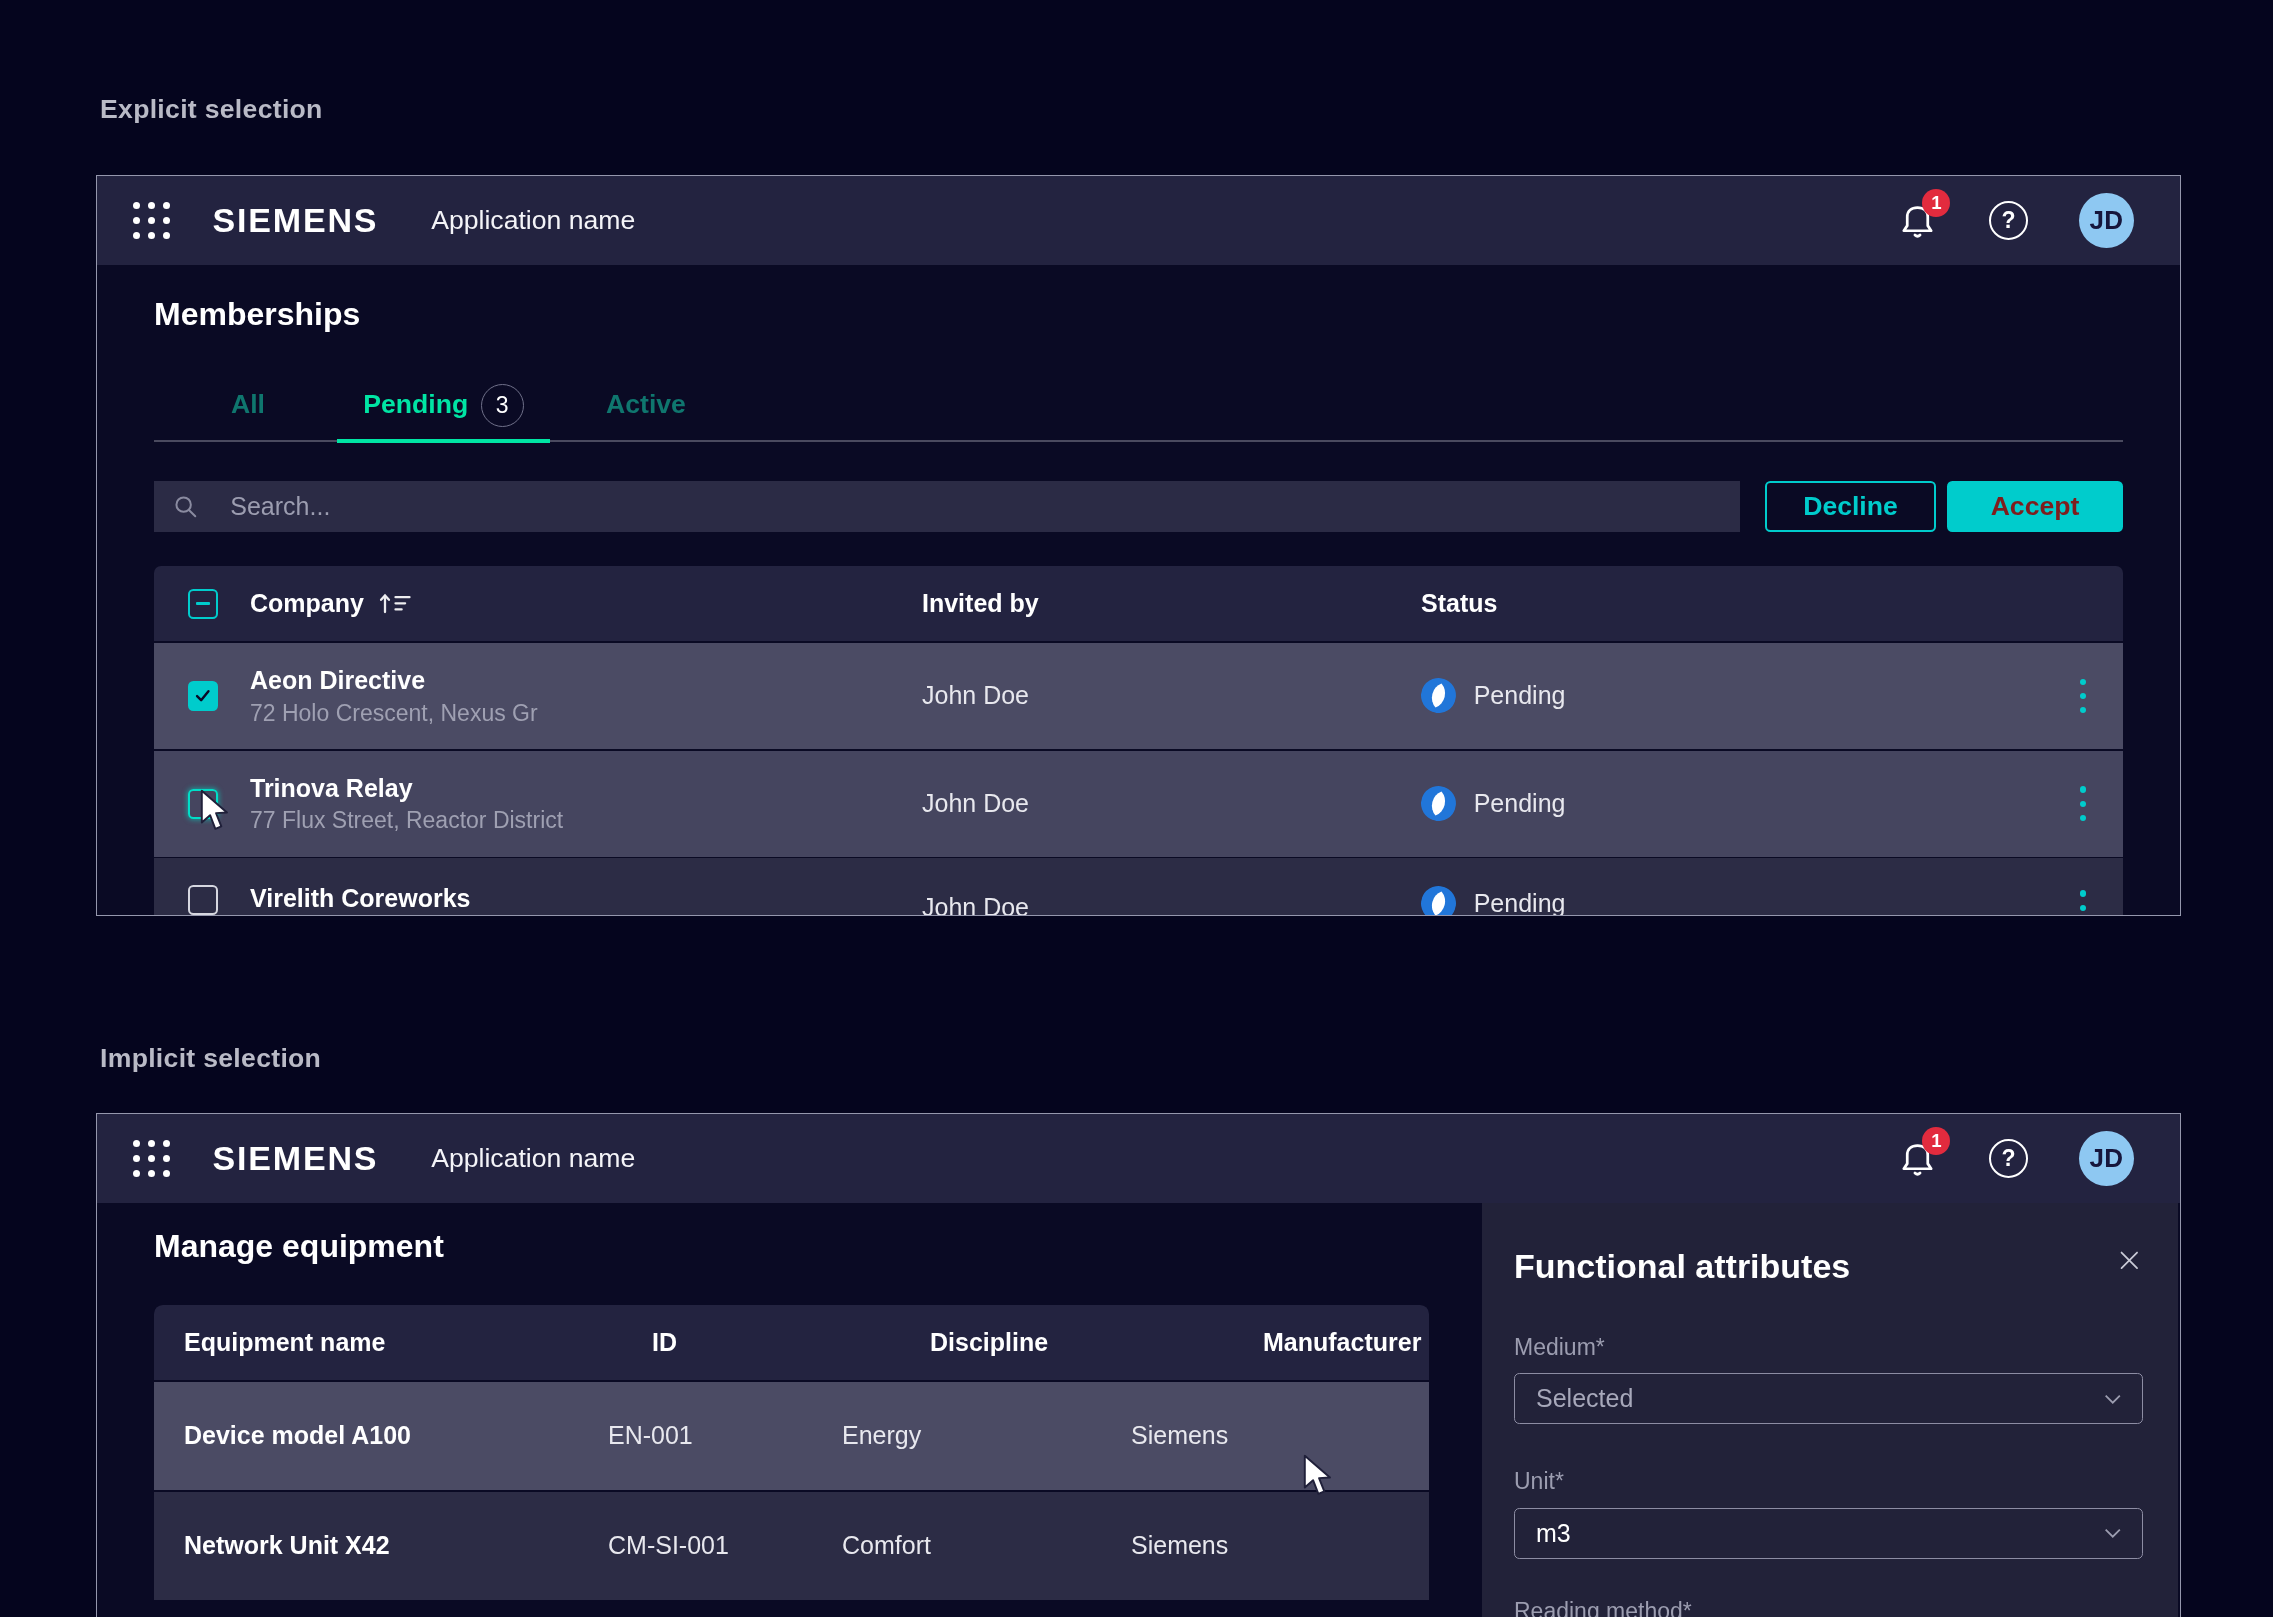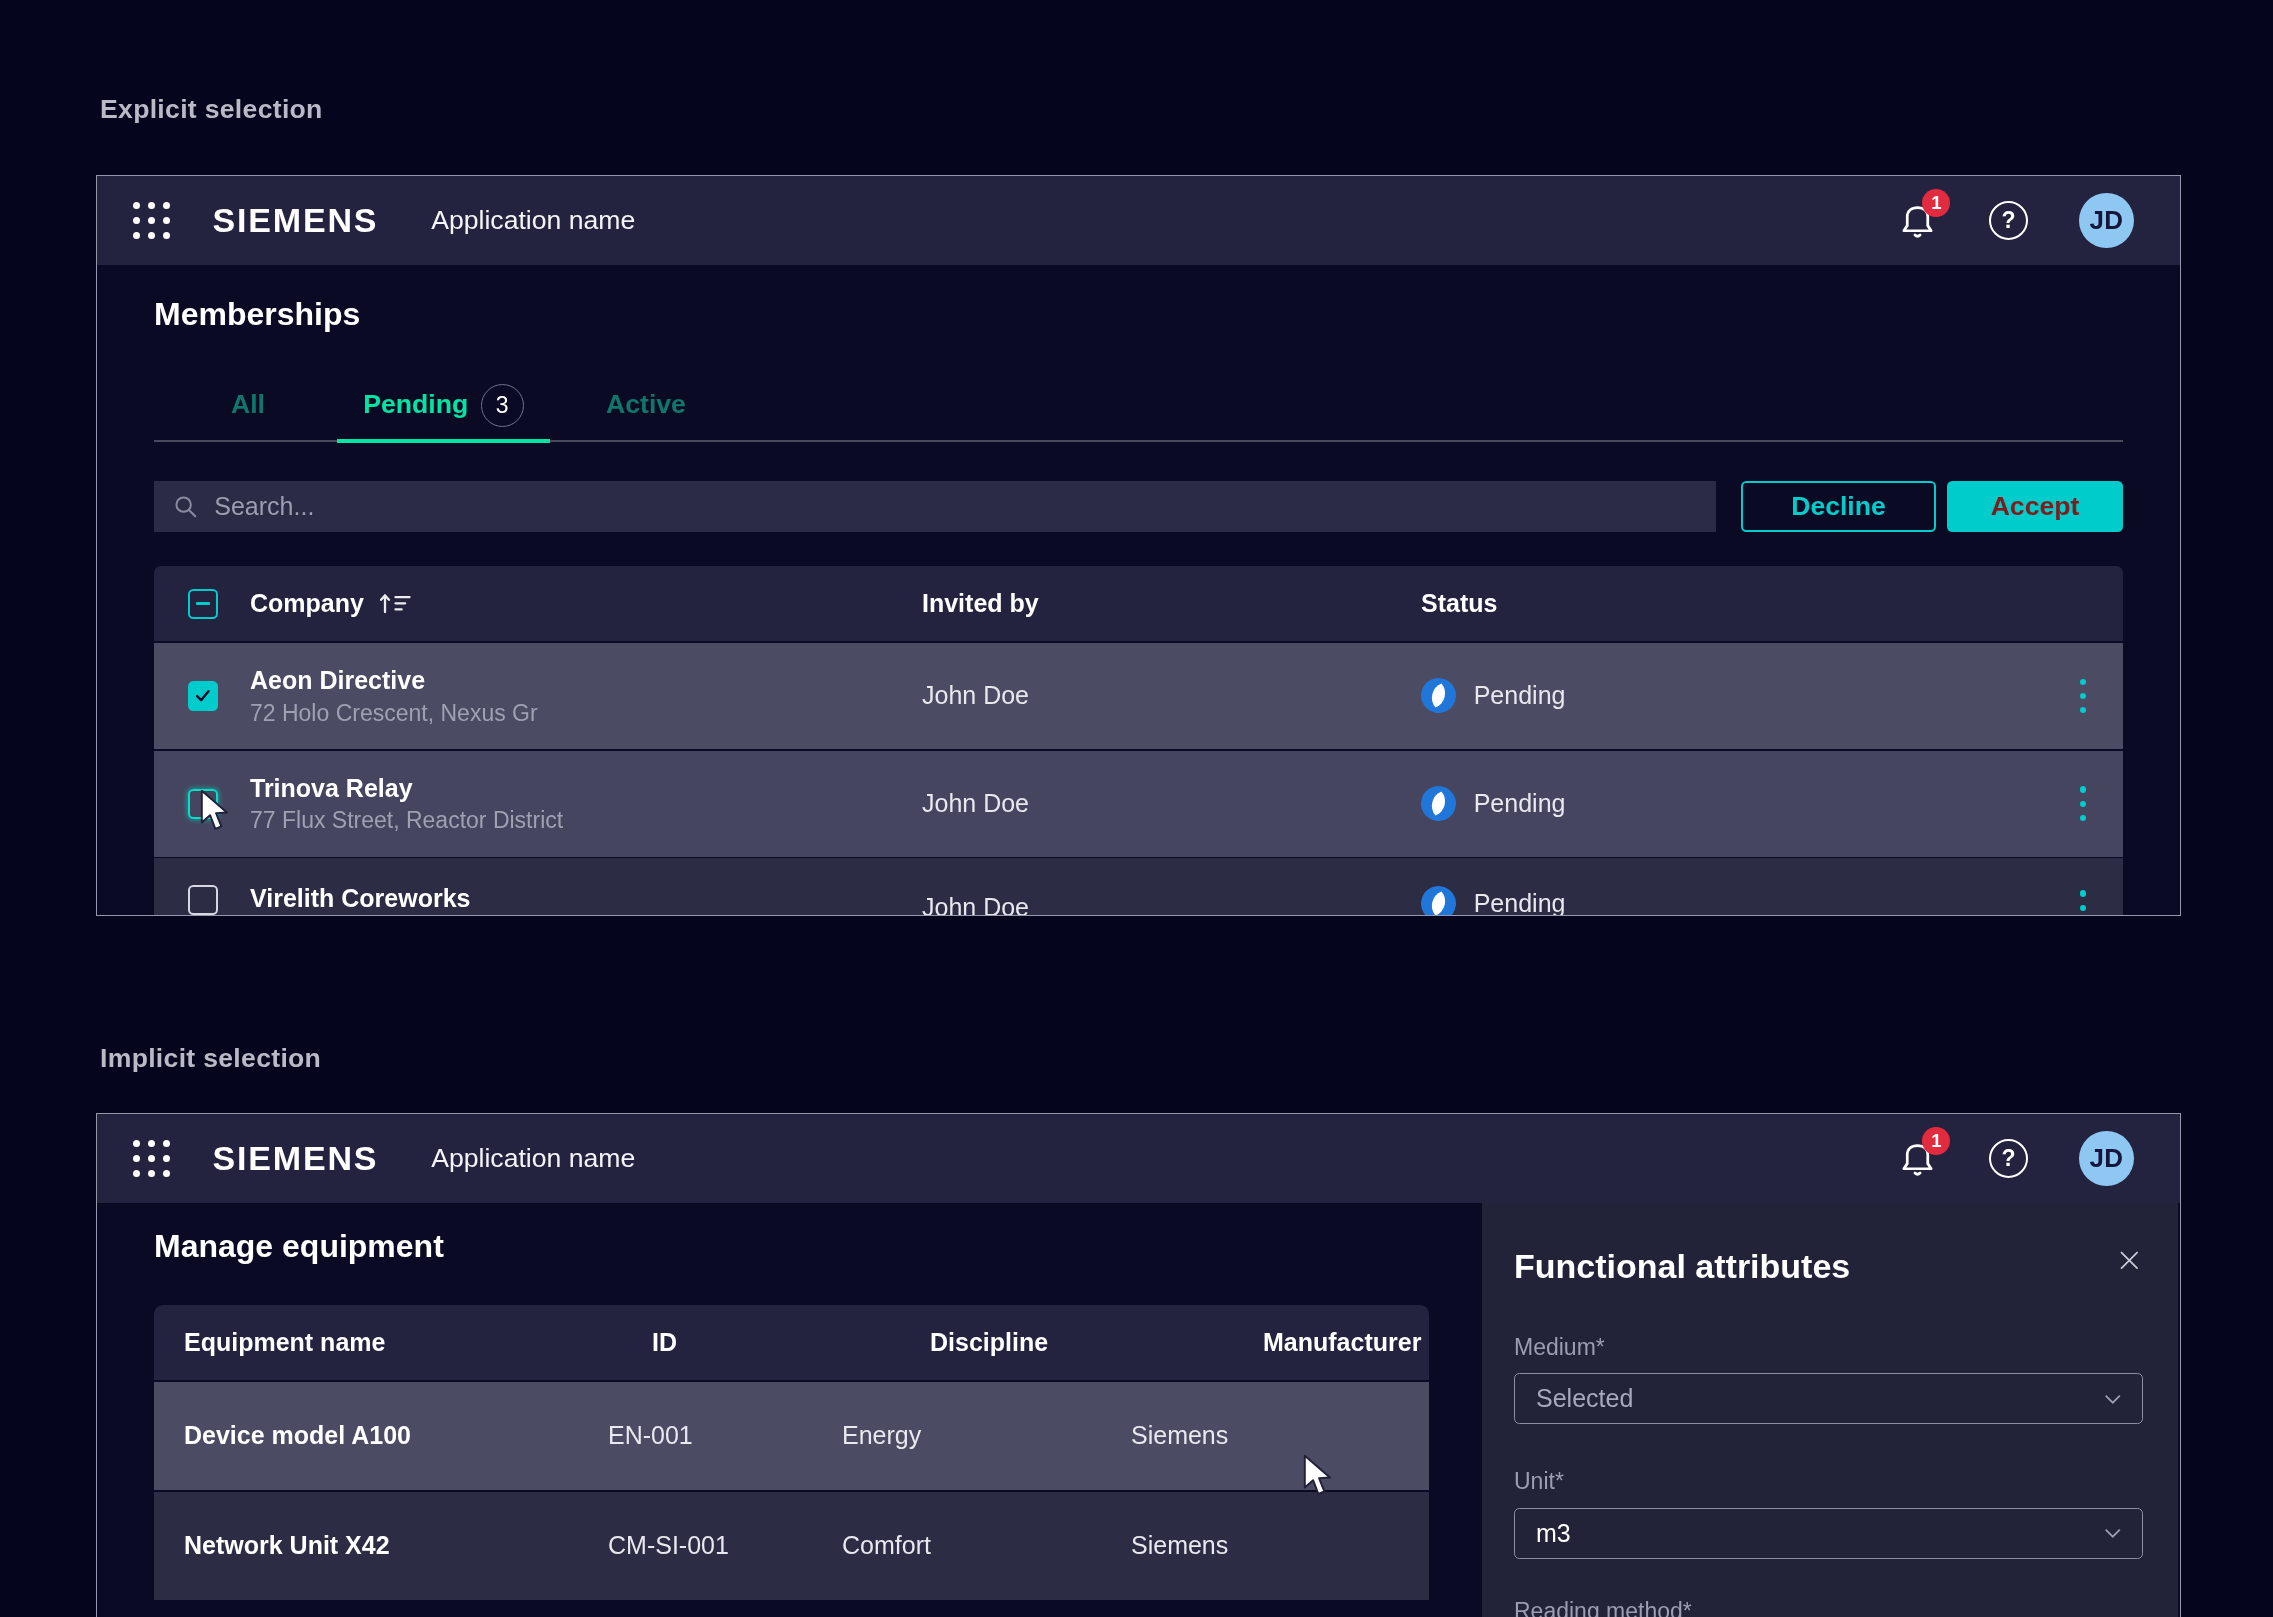--- a/index.html
+++ b/index.html
@@ -68,6 +68,7 @@
   .search-box{
     flex:1;background:#2b2b45;border-radius:0;display:flex;align-items:center;
     padding:0 17.7px;
+    gap:16px;
   }
   .search-box input{
     background:transparent;border:none;outline:none;color:#e8e8ee;

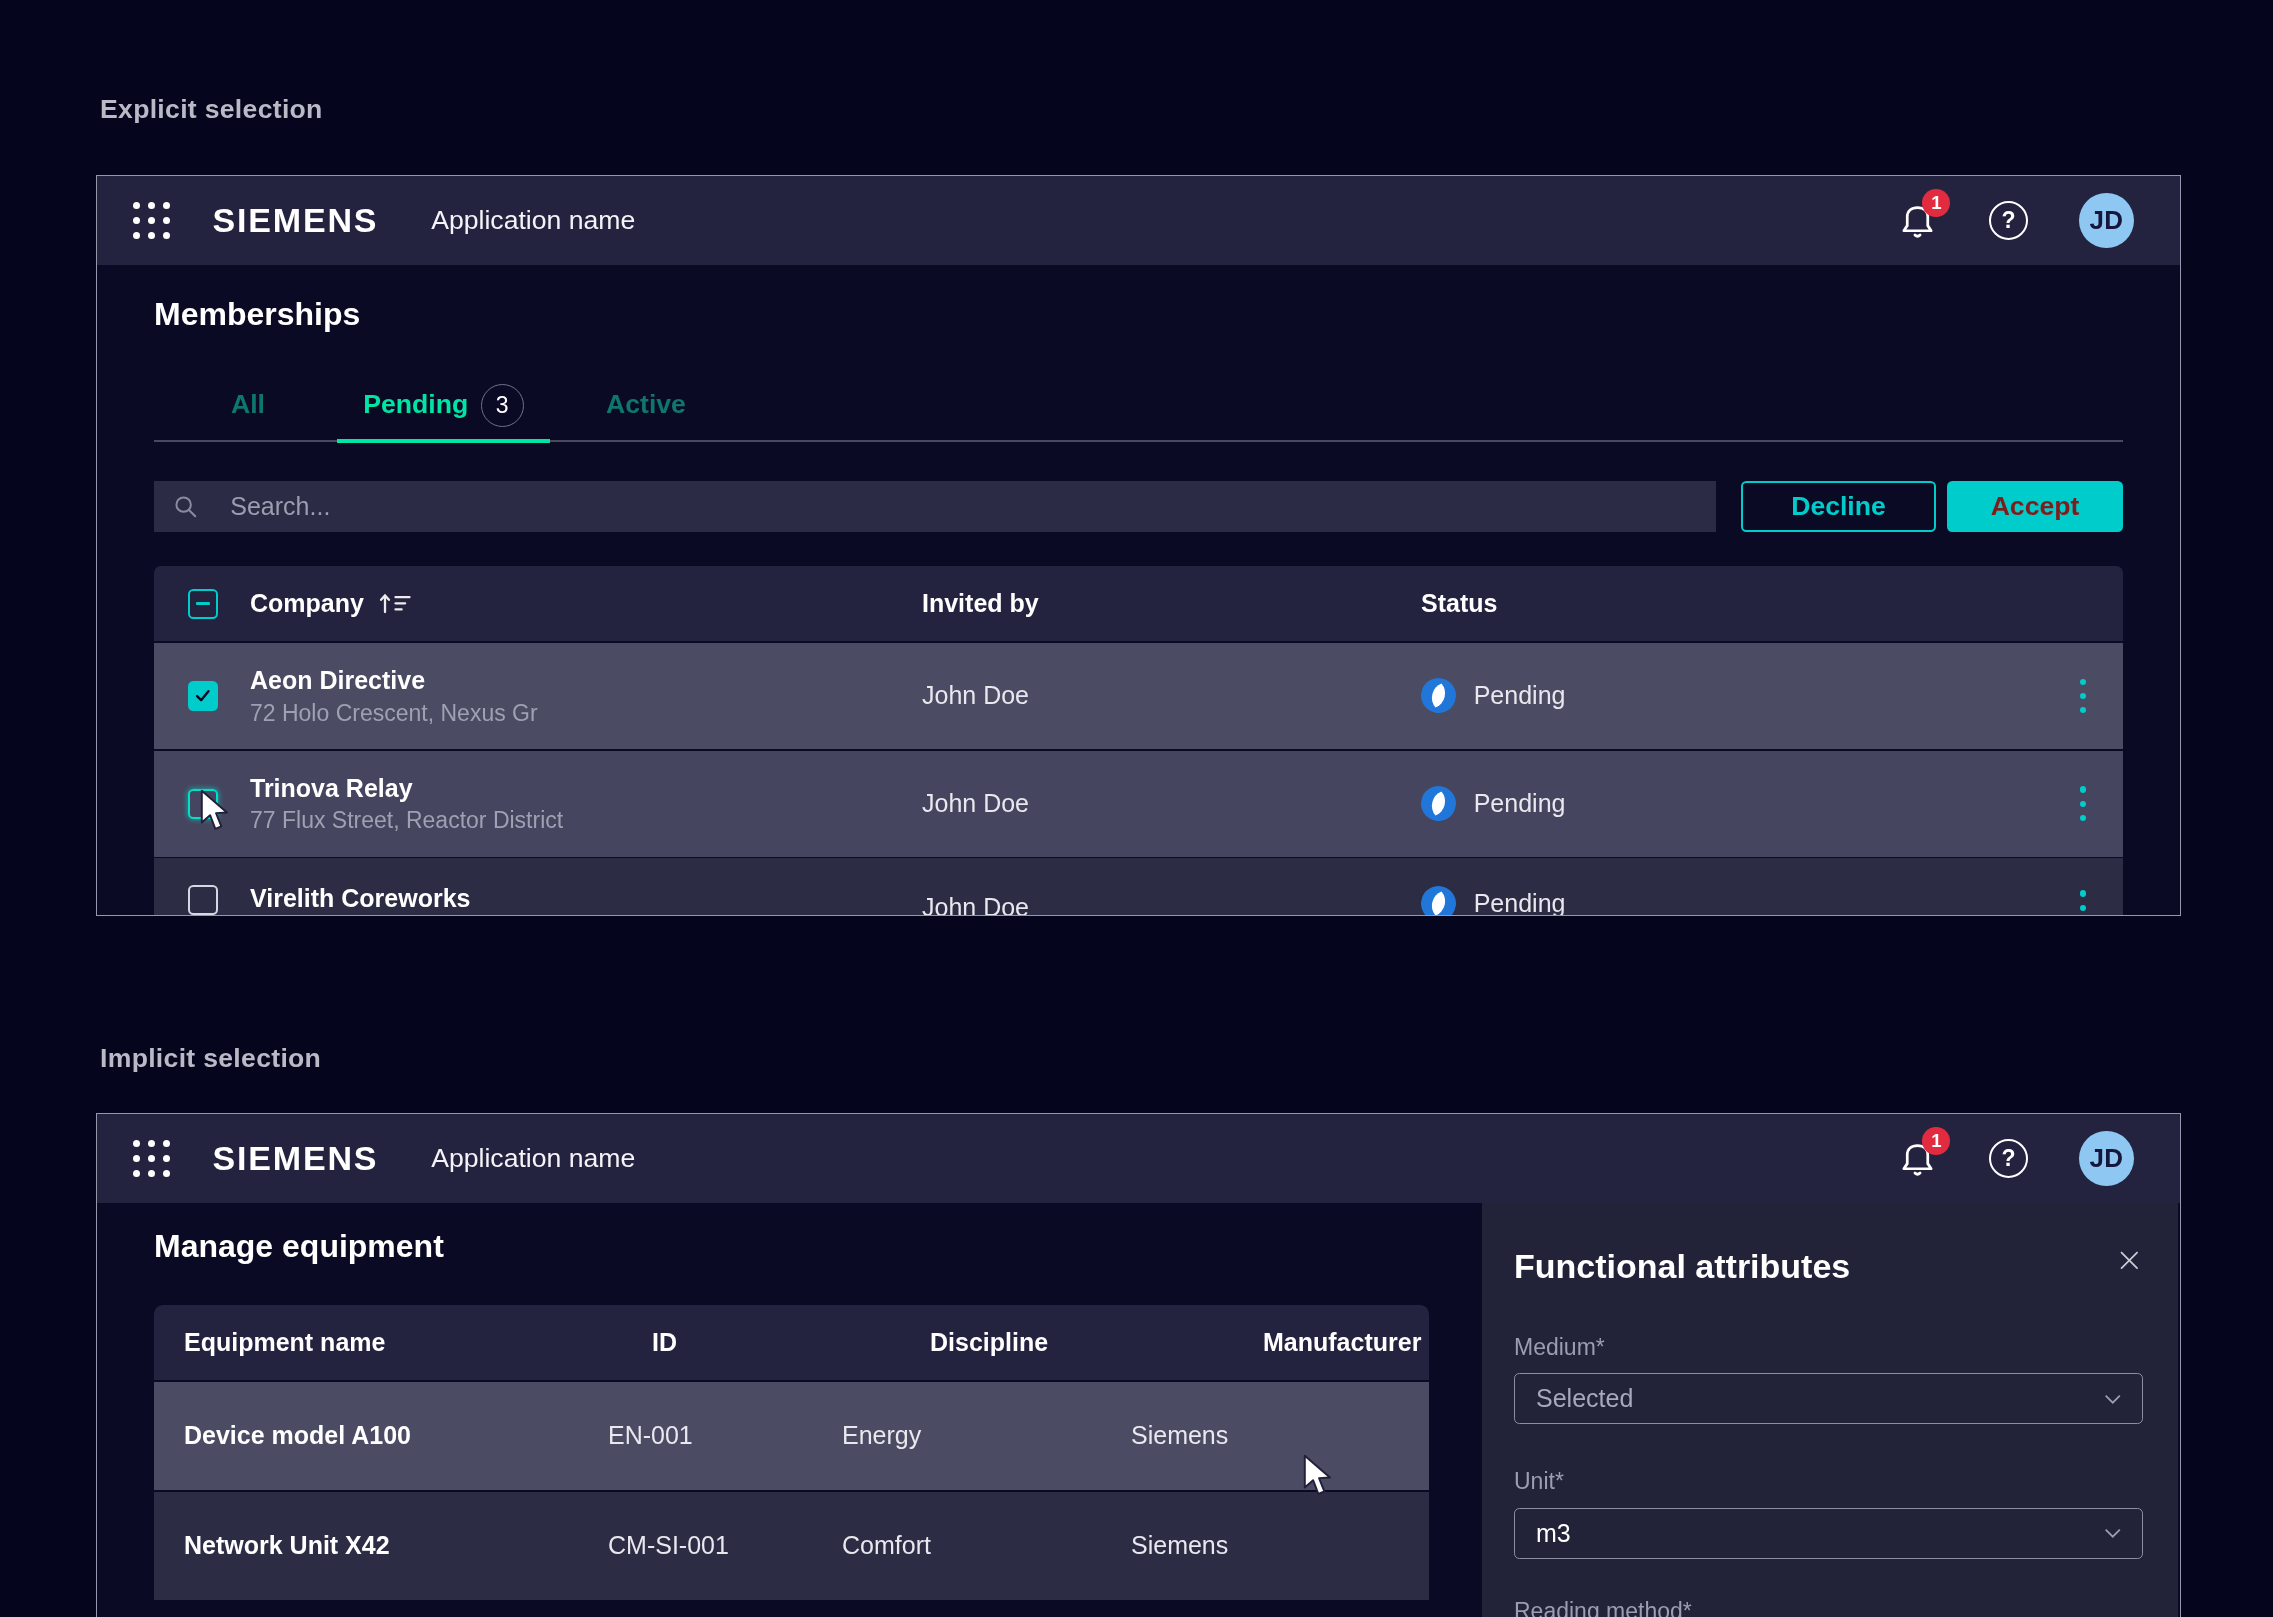--- a/index.html
+++ b/index.html
@@ -80,7 +80,7 @@
     display:flex;align-items:center;justify-content:center;box-sizing:border-box;
     font-family:"Liberation Sans",sans-serif;
   }
-  .btn-decline{width:195px;margin-left:25px;border:2.7px solid var(--accent,#00cccc);color:var(--accent,#00cccc);background:transparent;}
+  .btn-decline{width:171px;margin-left:25px;border:2.7px solid var(--accent,#00cccc);color:var(--accent,#00cccc);background:transparent;}
   .btn-accept{width:176px;margin-left:11px;background:var(--accent,#00cccc);color:#7f1d1d;border:none;}
   .m-table{margin:34px 57px 0;}
   .m-head{

